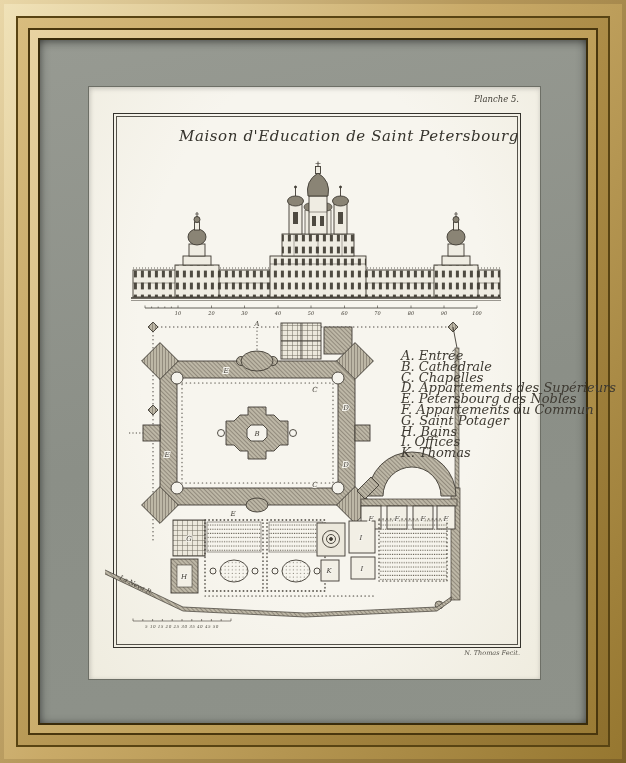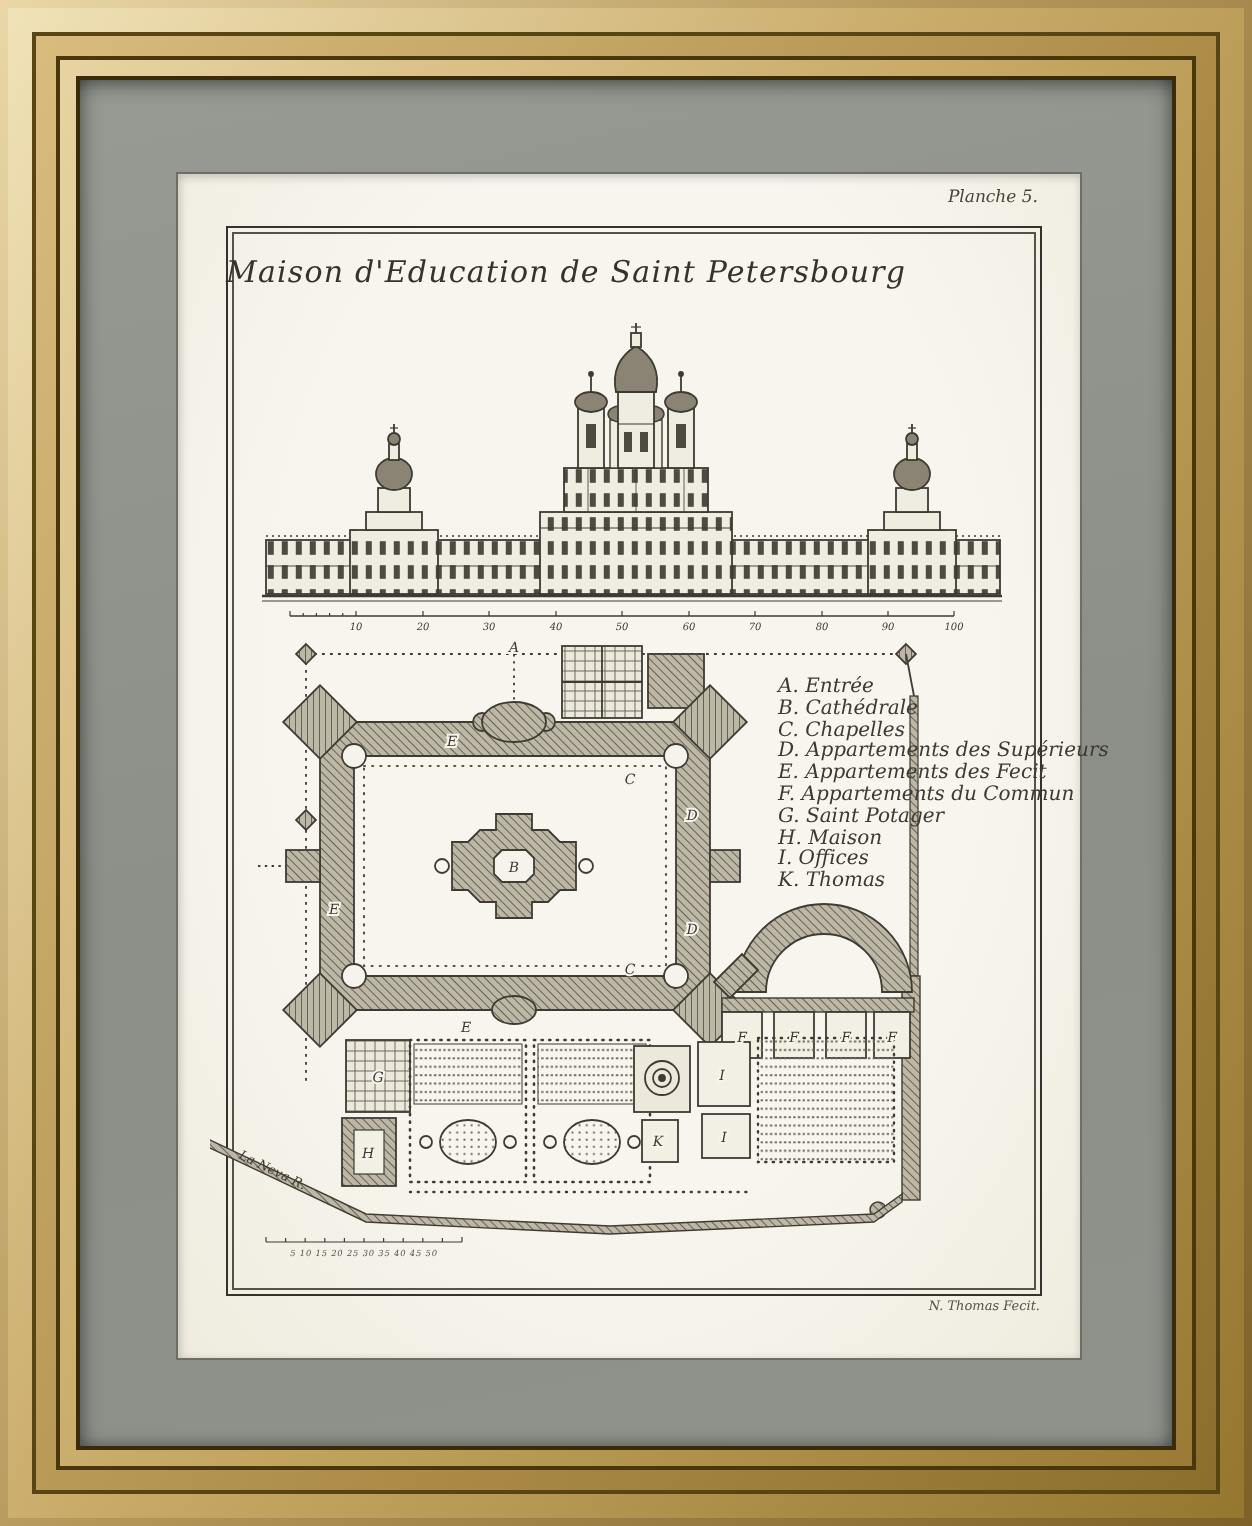--- a/index.html
+++ b/index.html
@@ -28,7 +28,7 @@
          border:1.6px solid #34322c;}
   .plate-border::after{content:"";position:absolute;inset:1.6px;border:.6px solid #55524a;}
   .planche{position:absolute;top:7px;right:21px;font-size:8.5px;font-style:italic;color:#45423a;}
-  .print-title{position:absolute;left:24px;top:40px;width:406px;text-align:left;
+  .print-title{position:absolute;left:24px;top:40px;width:406px;text-align:right;
          font-size:15px;font-style:italic;letter-spacing:.6px;color:#35332c;}
   .elevation{position:absolute;left:36px;top:73px;}
   .plan{position:absolute;left:16px;top:226px;}

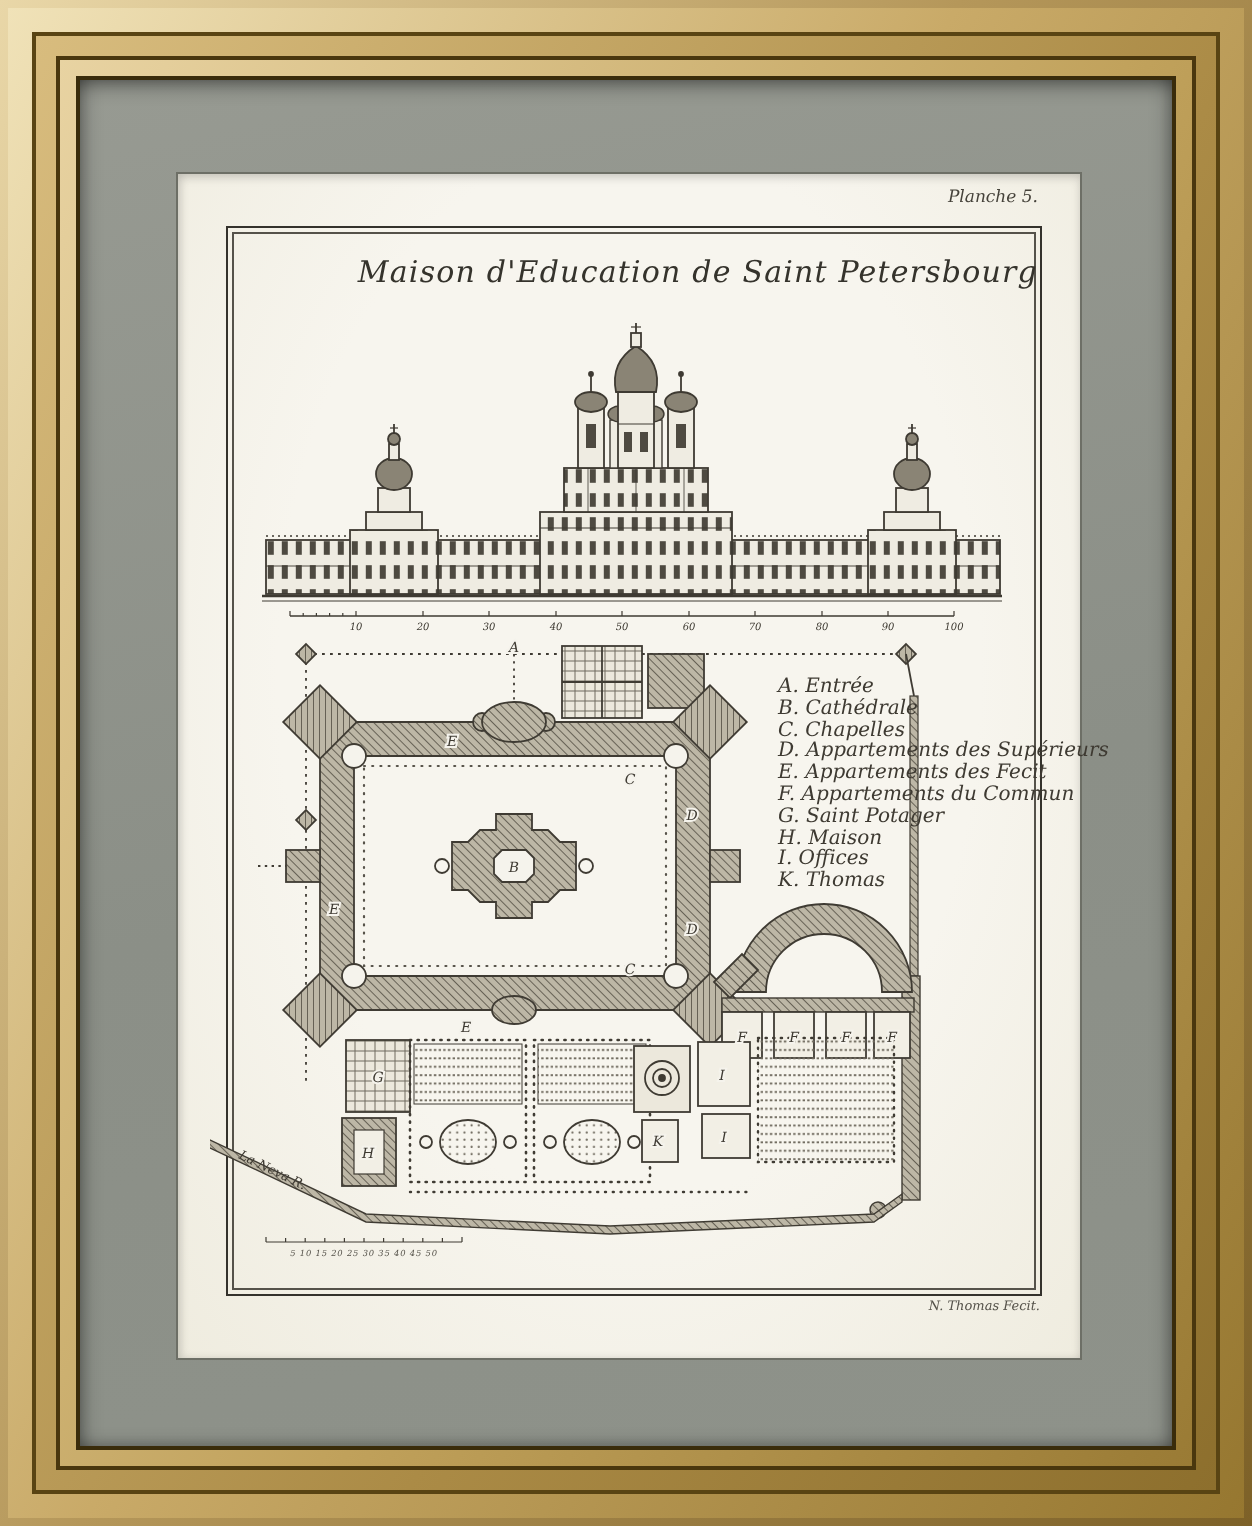--- a/index.html
+++ b/index.html
@@ -32,8 +32,8 @@
          font-size:15px;font-style:italic;letter-spacing:.6px;color:#35332c;}
   .elevation{position:absolute;left:36px;top:73px;}
   .plan{position:absolute;left:16px;top:226px;}
-  .legend{position:absolute;left:296px;top:248px;margin:4px;padding:0;list-style:none;
-         font-size:10px;font-style:italic;line-height:10.8px;color:#3e3a32;white-space:nowrap;}
+  .legend{position:absolute;left:296px;top:248px;margin:16px;padding:0;list-style:none;
+         font-size:13px;font-style:italic;line-height:10.8px;color:#3e3a32;white-space:nowrap;}
   .signature{position:absolute;top:562px;right:20px;font-size:6.5px;font-style:italic;color:#55524a;}
   svg text{font-family:"DejaVu Serif",serif;}
 </style>

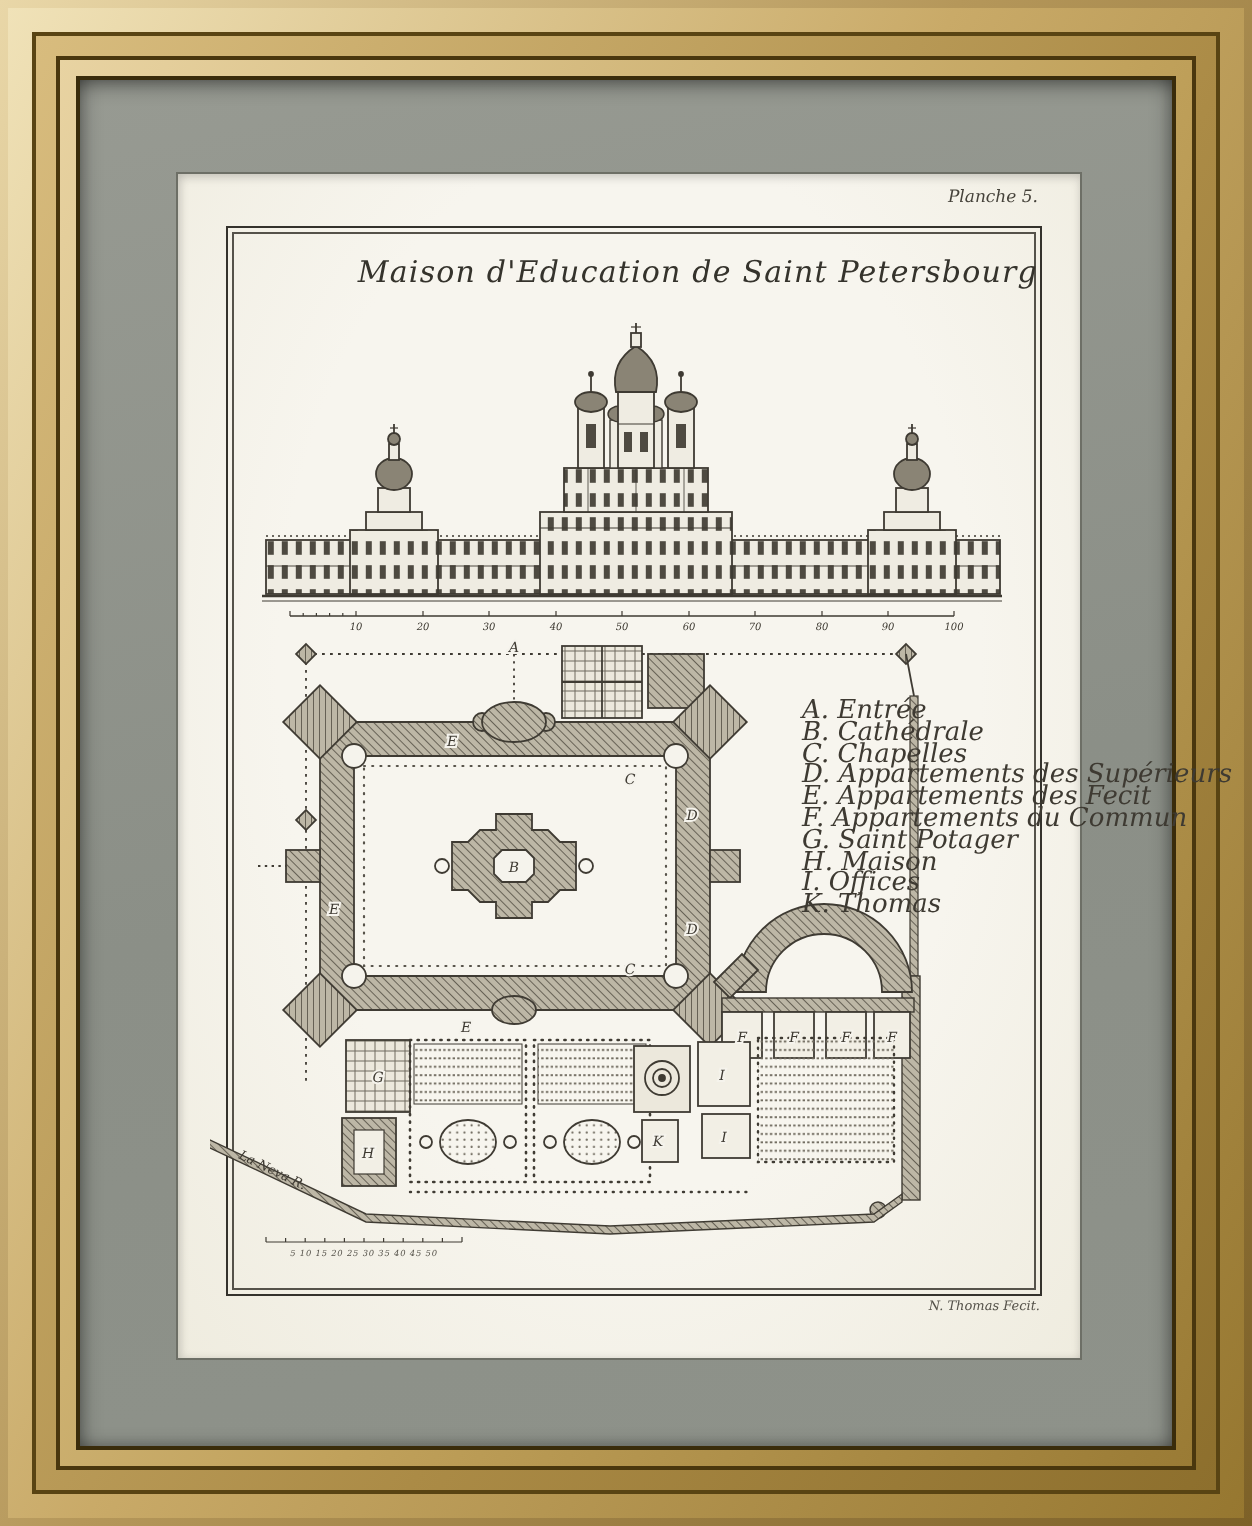--- a/index.html
+++ b/index.html
@@ -327,7 +327,7 @@
         <li>B. Cathédrale</li>
         <li>C. Chapelles</li>
         <li>D. Appartements des Supérieurs</li>
-        <li>E. Appartements des Fecit</li>
+        <li>E. Petersbourg des Nobles</li>
         <li>F. Appartements du Commun</li>
         <li>G. Saint Potager</li>
         <li>H. Maison</li>

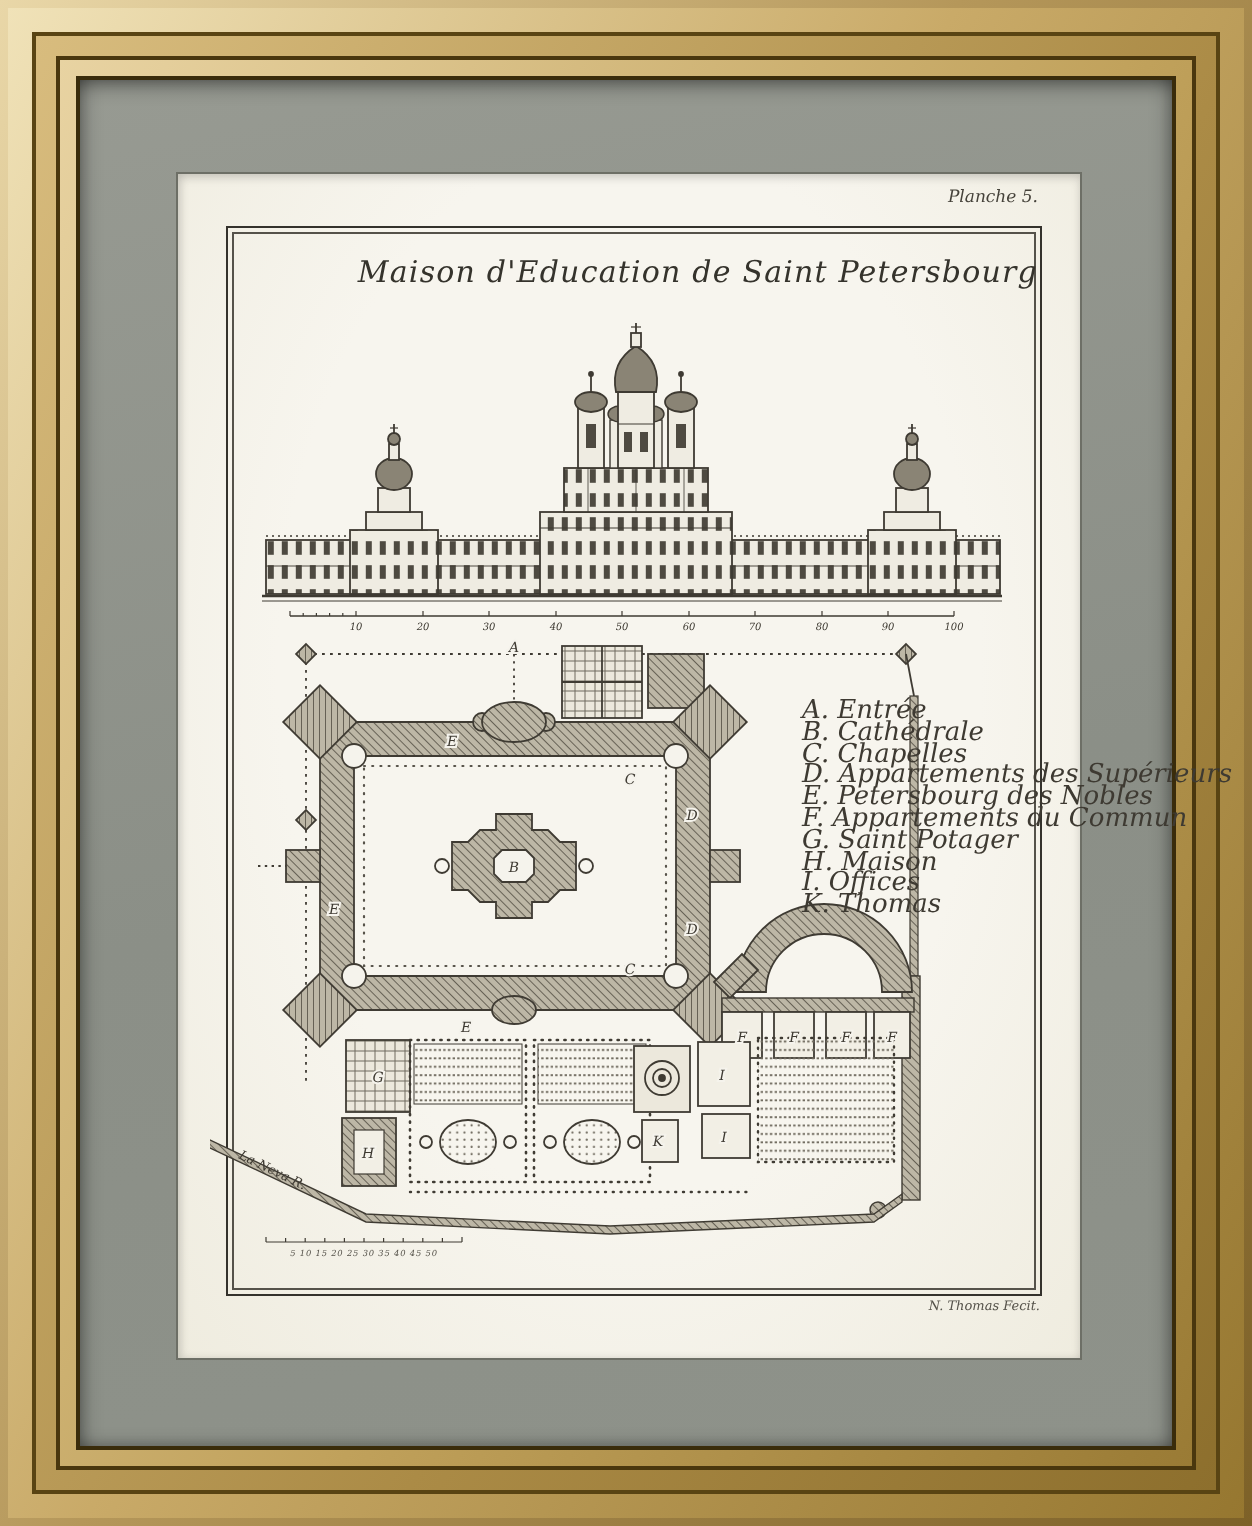--- a/index.html
+++ b/index.html
@@ -330,7 +330,7 @@
         <li>E. Petersbourg des Nobles</li>
         <li>F. Appartements du Commun</li>
         <li>G. Saint Potager</li>
-        <li>H. Maison</li>
+        <li>H. Bains</li>
         <li>I. Offices</li>
         <li>K. Thomas</li>
       </ul>

